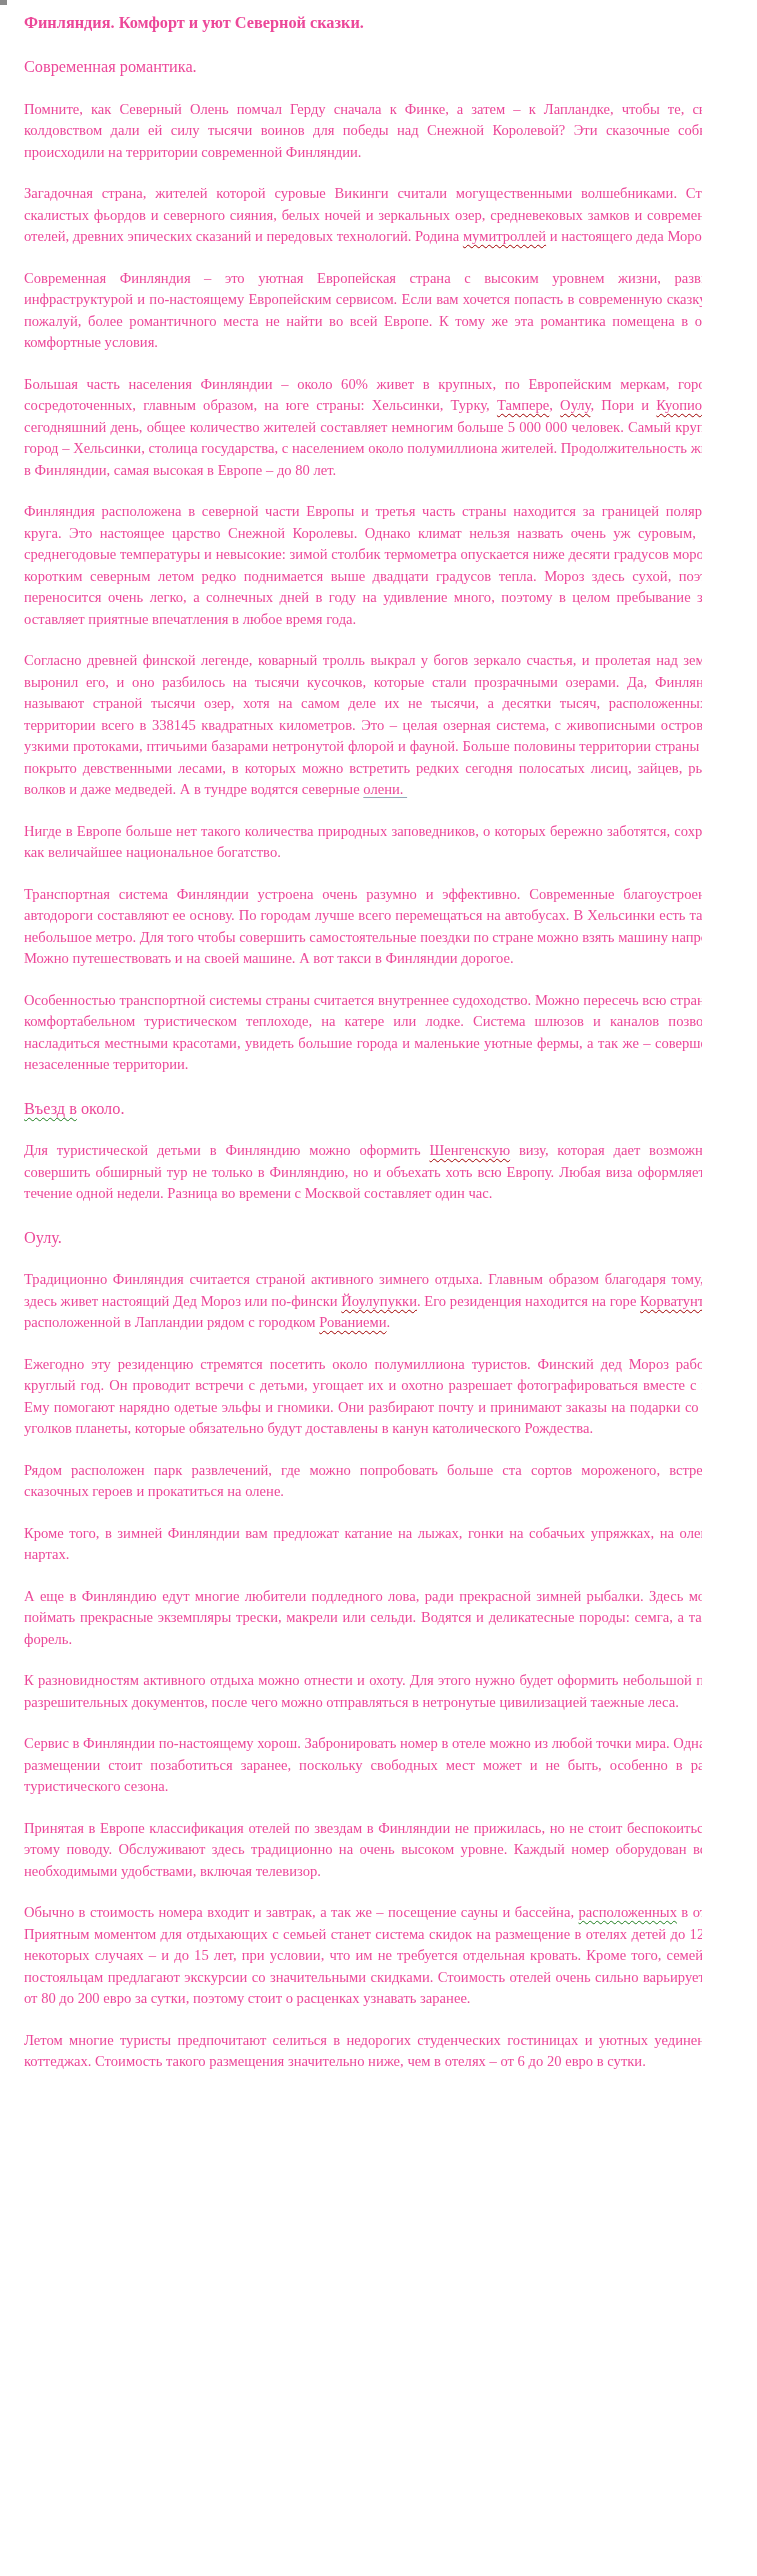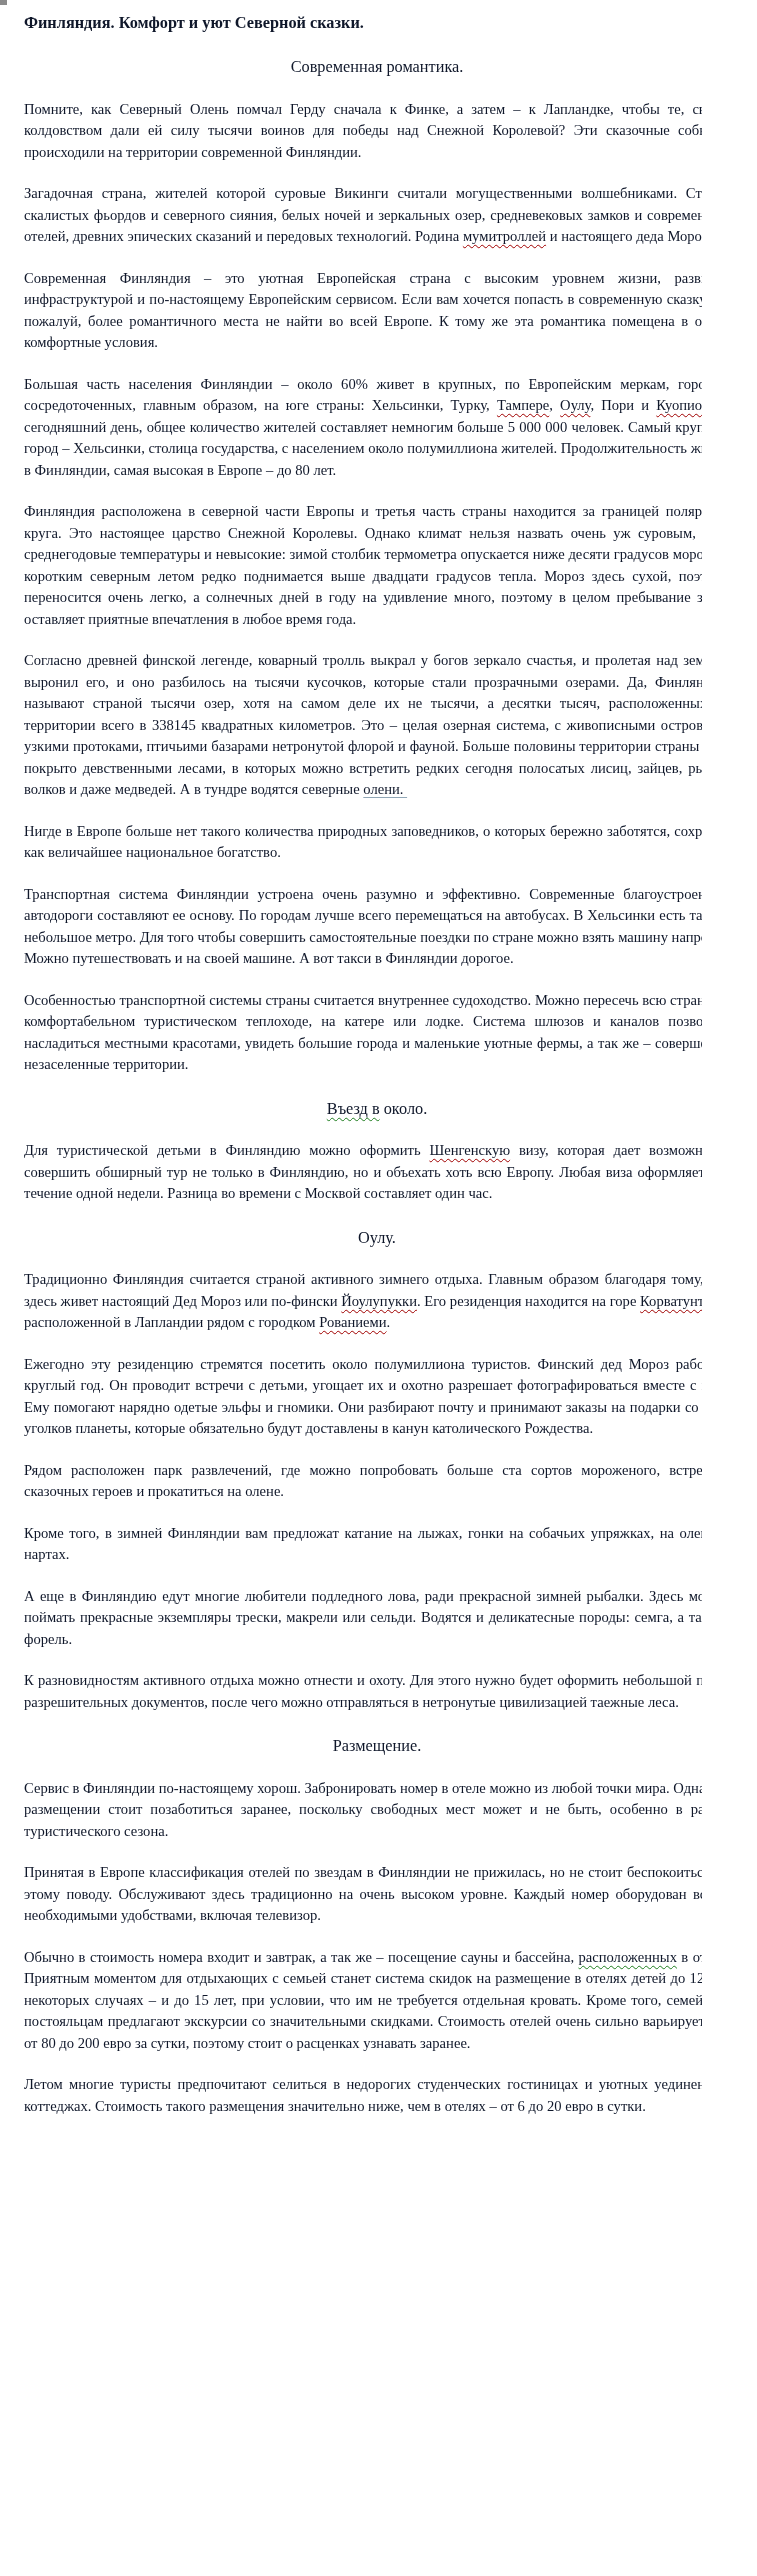--- a/index.html
+++ b/index.html
@@ -76,7 +76,7 @@
 </head>
 <body>
 
-<div id="page" style="background: rgb(255, 255, 255); color: #0f172a;">
+<div id="page" style="background: rgb(255, 255, 255); color: #ec4899;">
   <div id="corner-artifact"></div>
   <div id="doc-clip">
     <div id="doc-inner">

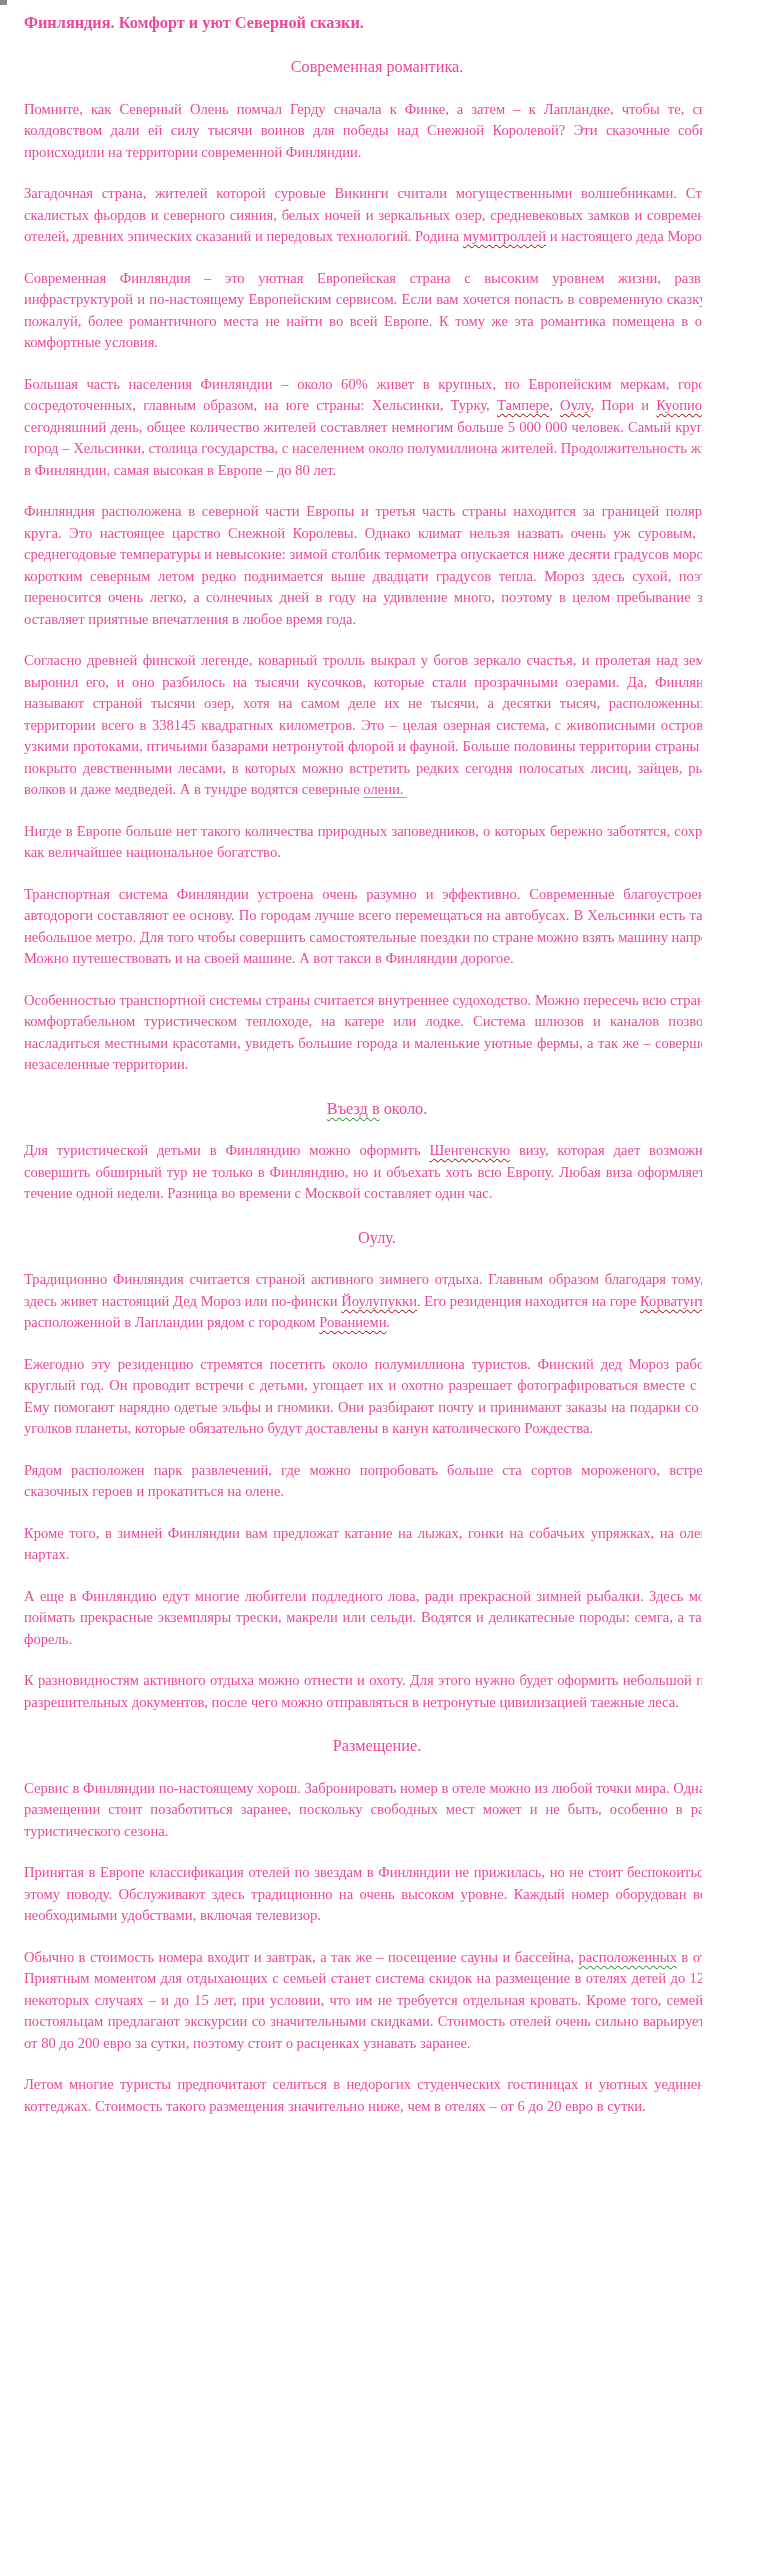--- a/index.html
+++ b/index.html
@@ -39,7 +39,6 @@
     line-height: 22px;
     font-weight: normal;
     margin: 22px 0 20.6px 0;
-    text-align: center;
   }
   p.para {
     font-size: 14.6px;

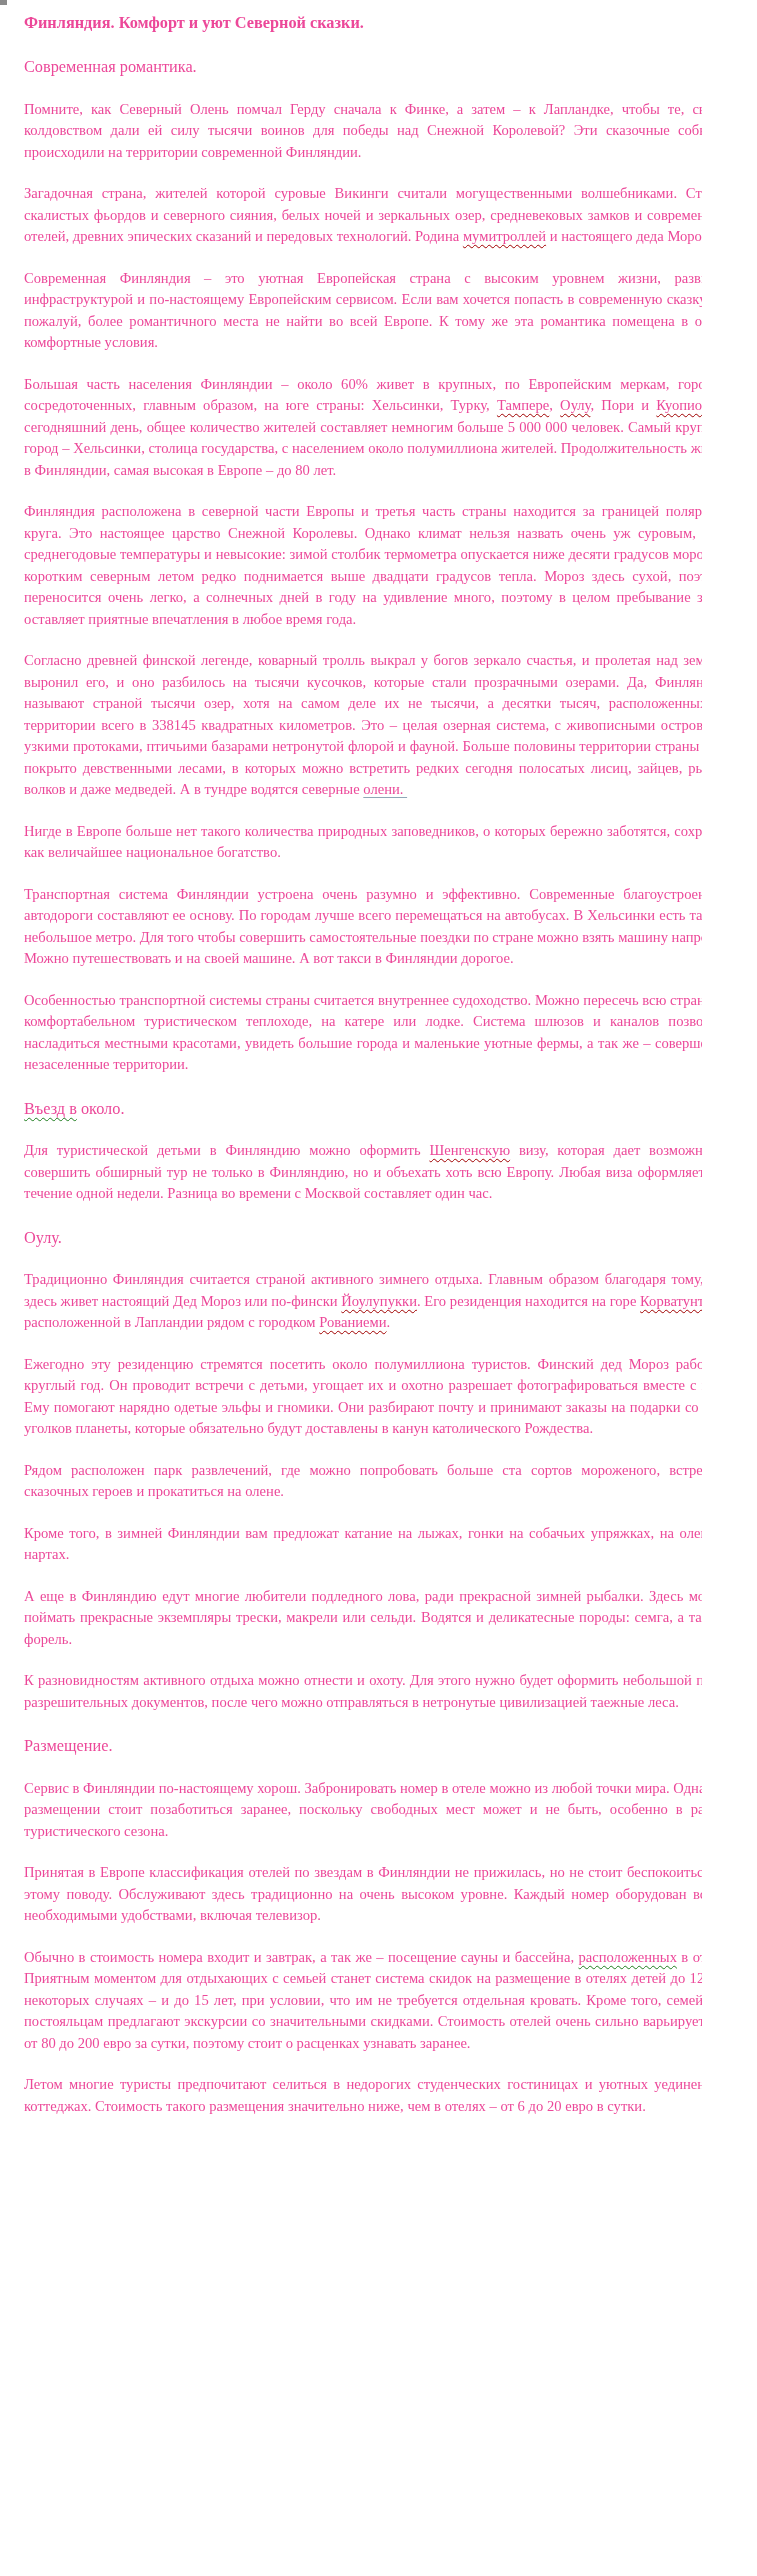--- a/index.html
+++ b/index.html
@@ -100,7 +100,6 @@
           <p class="para"><span>Кроме того, в зимней Финляндии вам предложат катание на лыжах, гонки на собачьих упряжках, на оленьих нартах.</span></p>
           <p class="para"><span>А еще в Финляндию едут многие любители подледного лова, ради прекрасной зимней рыбалки. Здесь можно поймать прекрасные экземпляры трески, макрели или сельди. Водятся и деликатесные породы: семга, а так же форель.</span></p>
           <p class="para"><span>К разновидностям активного отдыха можно отнести и охоту. Для этого нужно будет оформить небольшой пакет разрешительных документов, после чего можно отправляться в нетронутые цивилизацией таежные леса.</span></p>
-          <h2 class="heading"><span>Размещение.</span></h2>
           <p class="para"><span>Сервис в Финляндии по-настоящему хорош. Забронировать номер в отеле можно из любой точки мира. Однако о размещении стоит позаботиться заранее, поскольку свободных мест может и не быть, особенно в разгар туристического сезона.</span></p>
           <p class="para"><span>Принятая в Европе классификация отелей по звездам в Финляндии не прижилась, но не стоит беспокоиться по этому  поводу. Обслуживают здесь традиционно на очень высоком уровне. Каждый номер оборудован всеми необходимыми удобствами, включая телевизор.</span></p>
           <p class="para"><span>Обычно в стоимость номера входит и завтрак, а так же – посещение сауны и бассейна, </span><span class="m-grammar">расположенных</span><span> в отеле. Приятным моментом для отдыхающих с семьей станет система скидок на размещение в отелях детей до 12, а в некоторых случаях – и до 15 лет, при условии, что им не требуется отдельная кровать. Кроме того, семейным постояльцам предлагают экскурсии со значительными скидками. Стоимость отелей очень сильно варьируется – от 80 до 200 евро за сутки, поэтому стоит о расценках узнавать заранее.</span></p>

